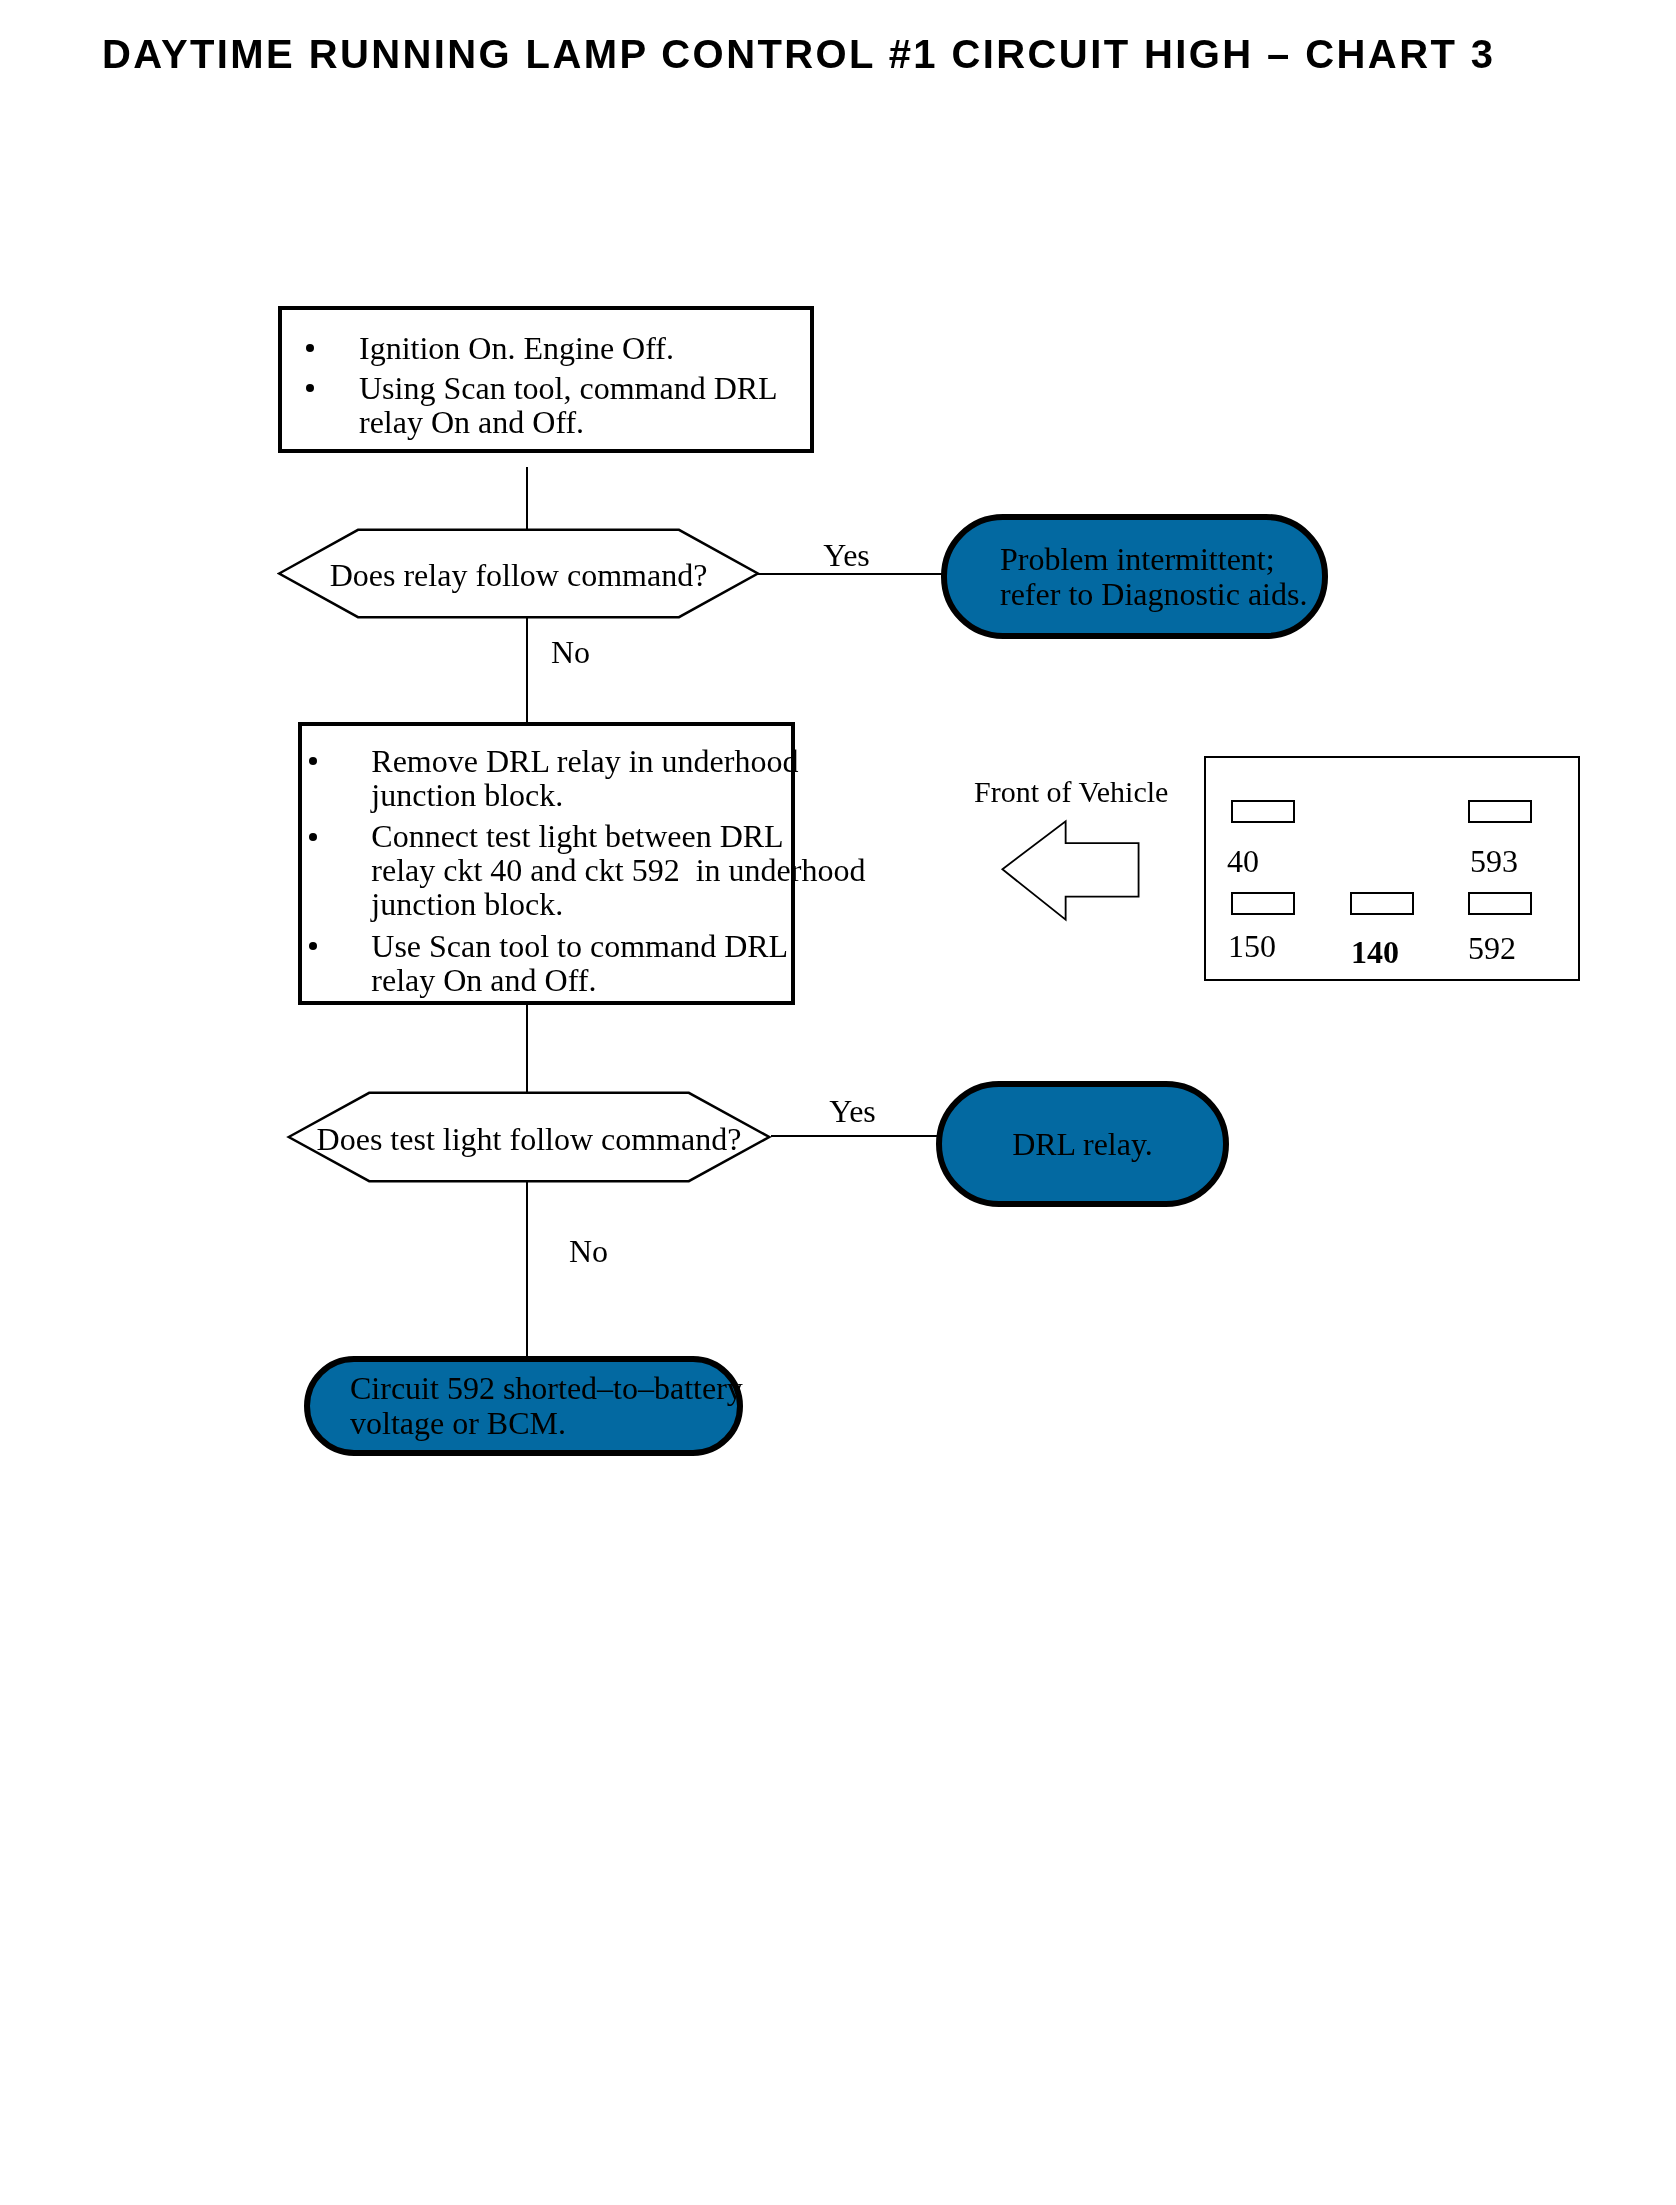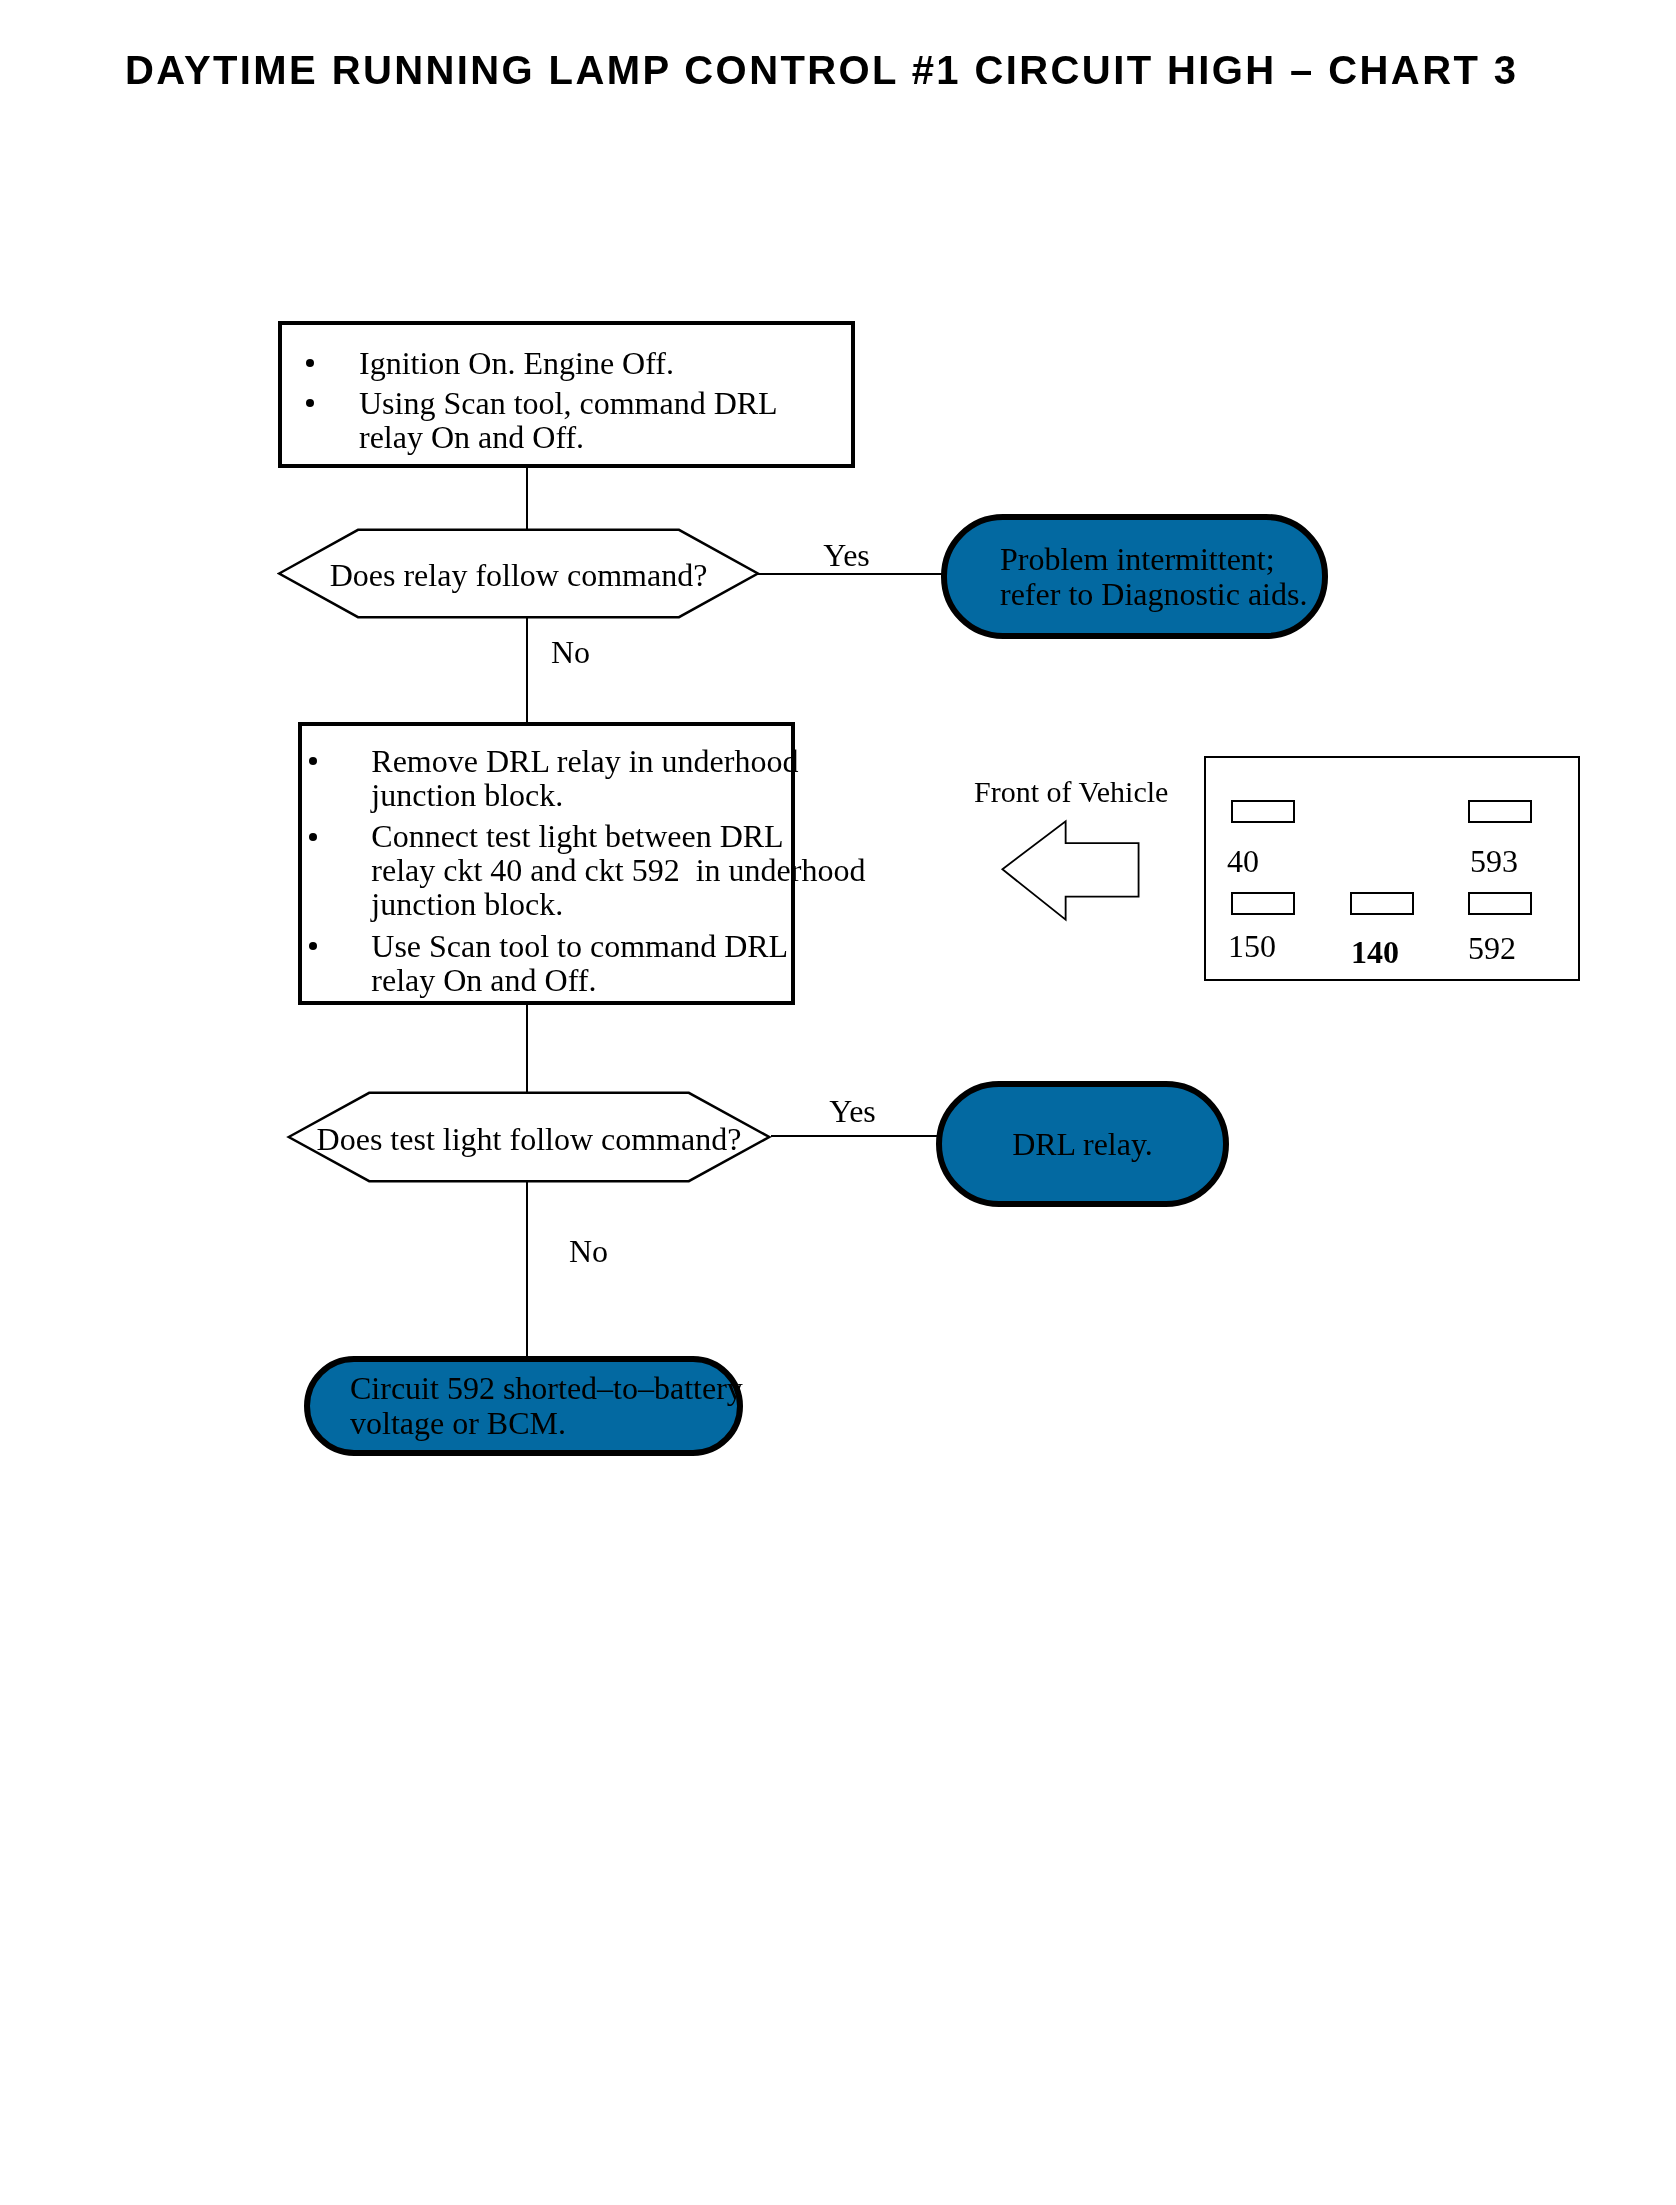--- a/index.html
+++ b/index.html
@@ -14,14 +14,13 @@
   }
   .title{
     position:absolute;
-    left:102px; top:50px;
+    left:102px; top:34px;
     font-family:"Liberation Sans","DejaVu Sans",sans-serif;
     font-weight:bold;
     font-size:40px;
     letter-spacing:2.4px;
     line-height:1.0;
     white-space:pre;
-    margin-left:23px;
   }
   
   .proc{

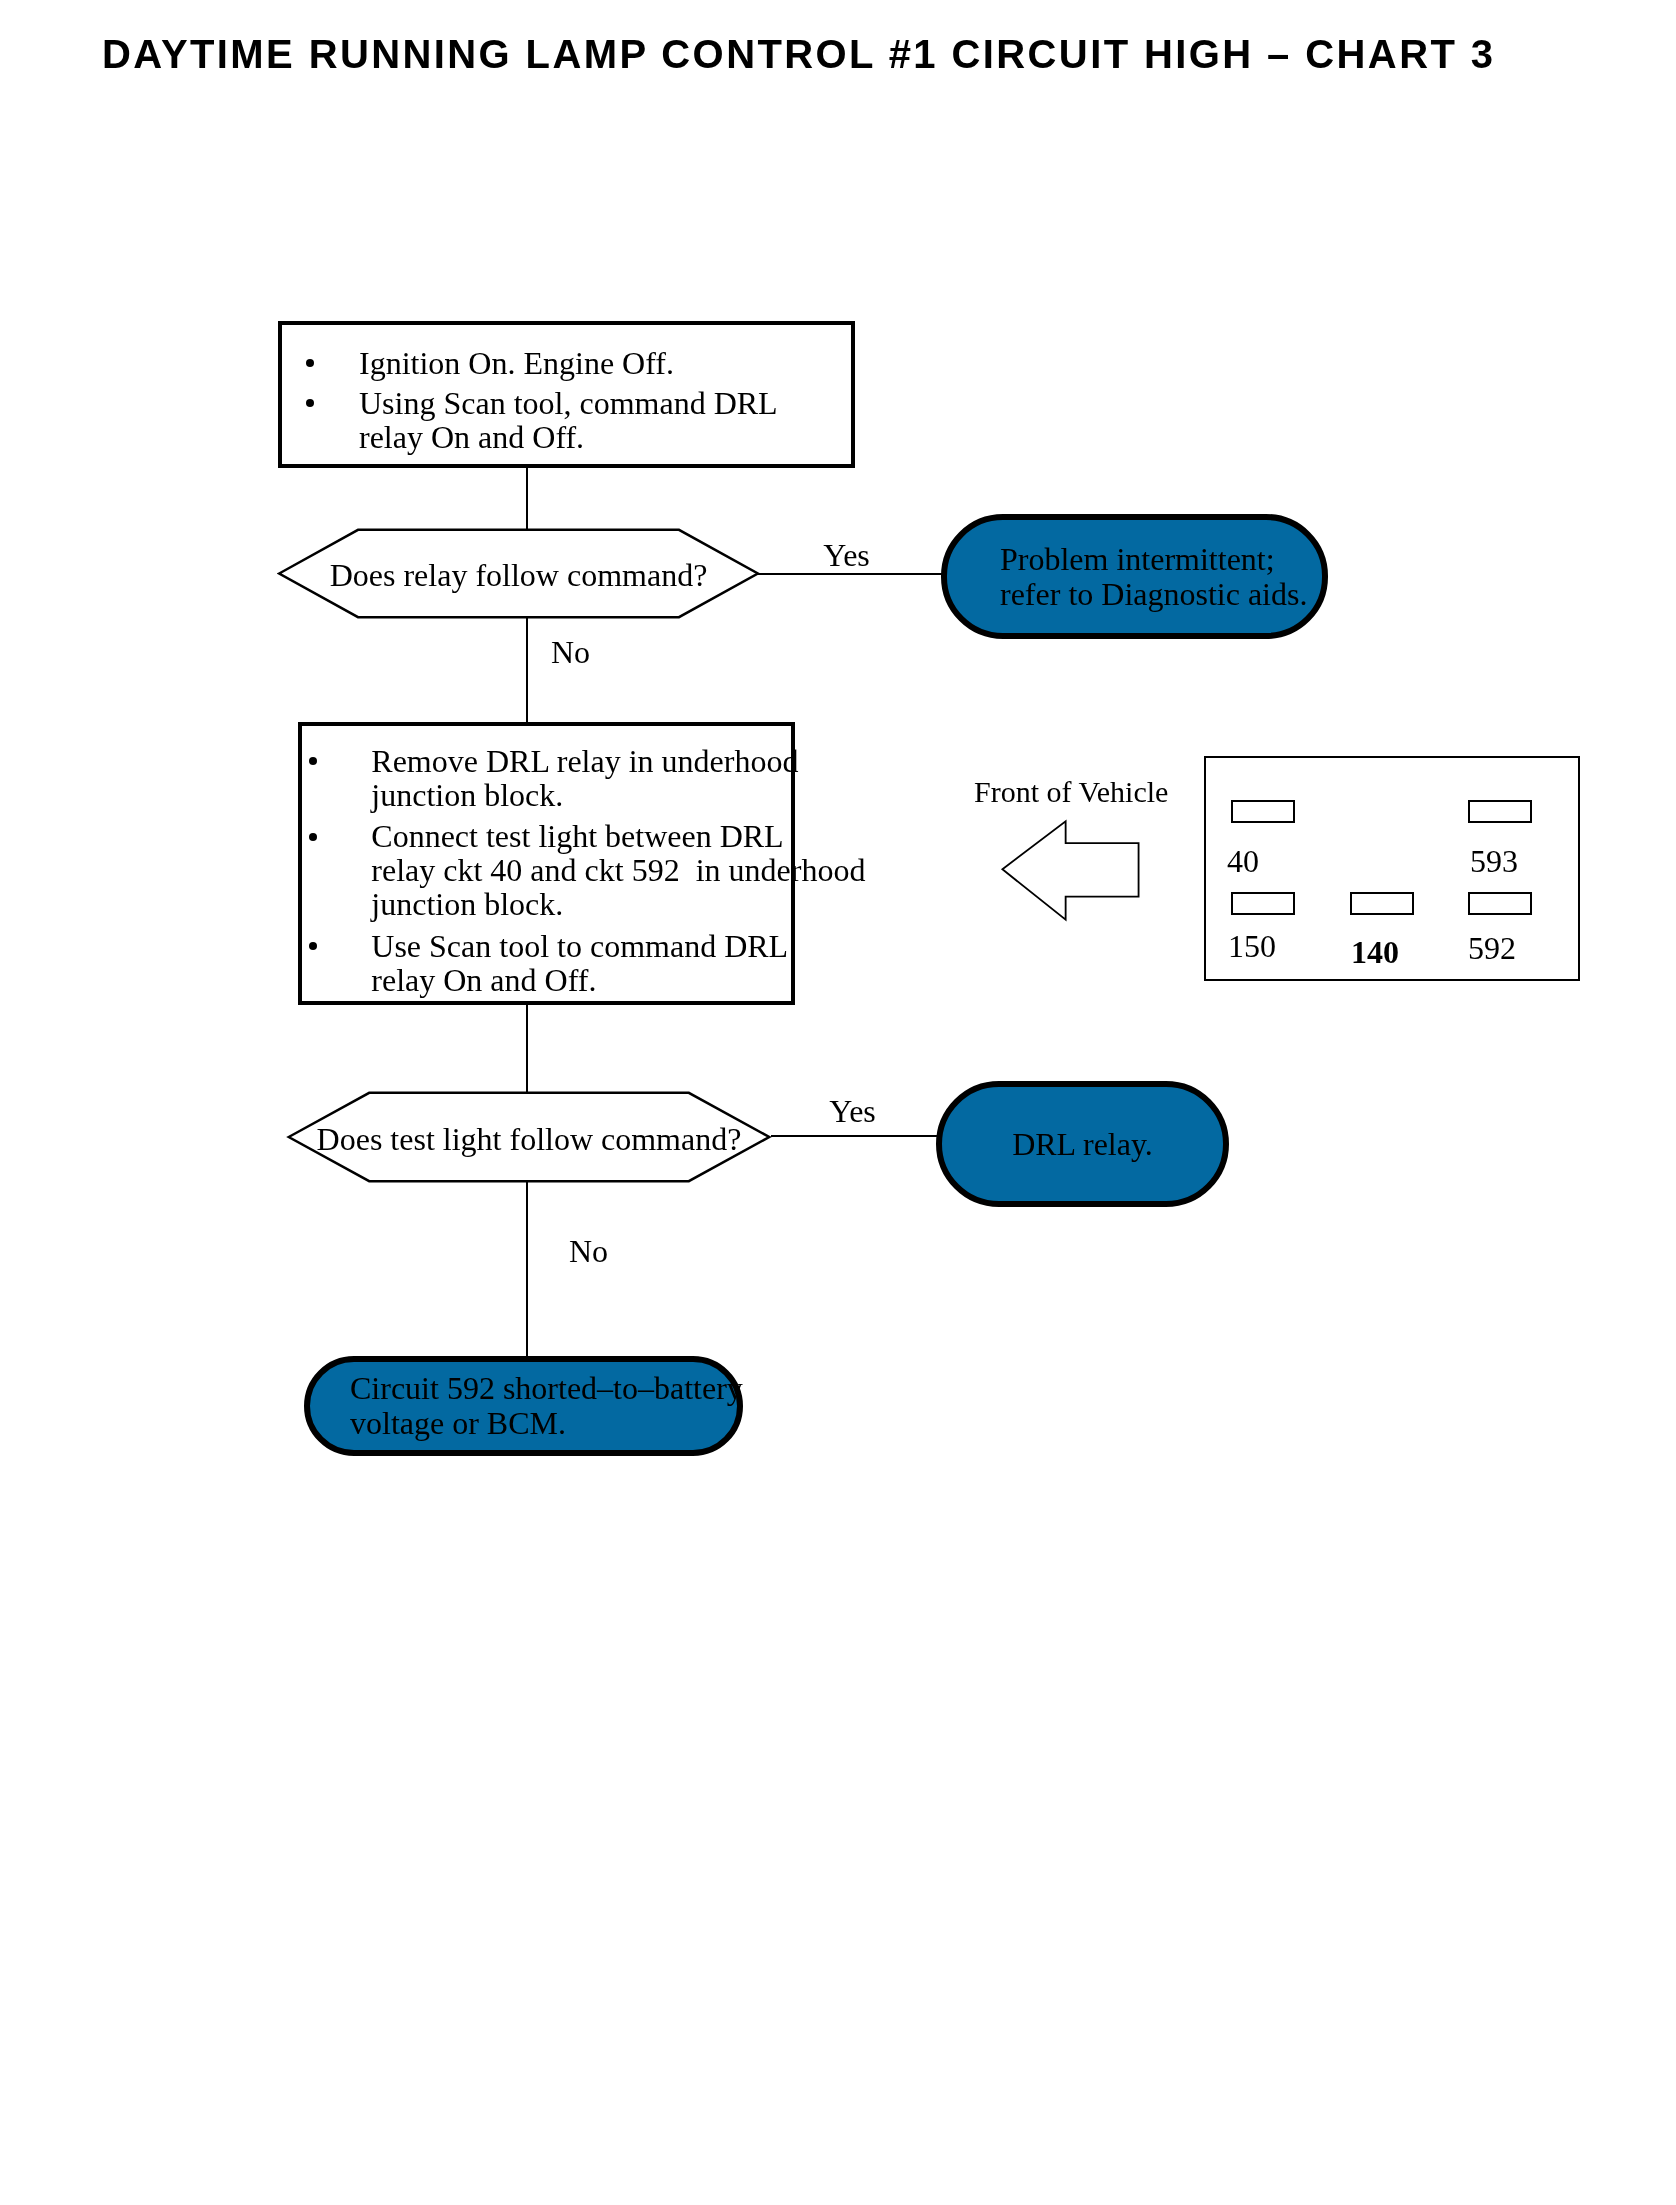--- a/index.html
+++ b/index.html
@@ -126,7 +126,7 @@
   <div class="hline" style="left:757px;top:573px;width:185px;height:2.4px;"></div>
   <div class="hline" style="left:771px;top:1135px;width:167px;height:2.4px;"></div>
 
-  <div class="proc" style="left:278px;top:321px;width:577px;height:147px;padding:20.7px 9.7px 0 24px;">
+  <div class="proc" style="left:278px;top:306px;width:536px;height:147px;padding:20.7px 9.7px 0 24px;">
     <div class="bullets">
       <div class="bullet" style="margin-bottom:6px;">
         <div class="dotcol" style="width:53px;"></div>

